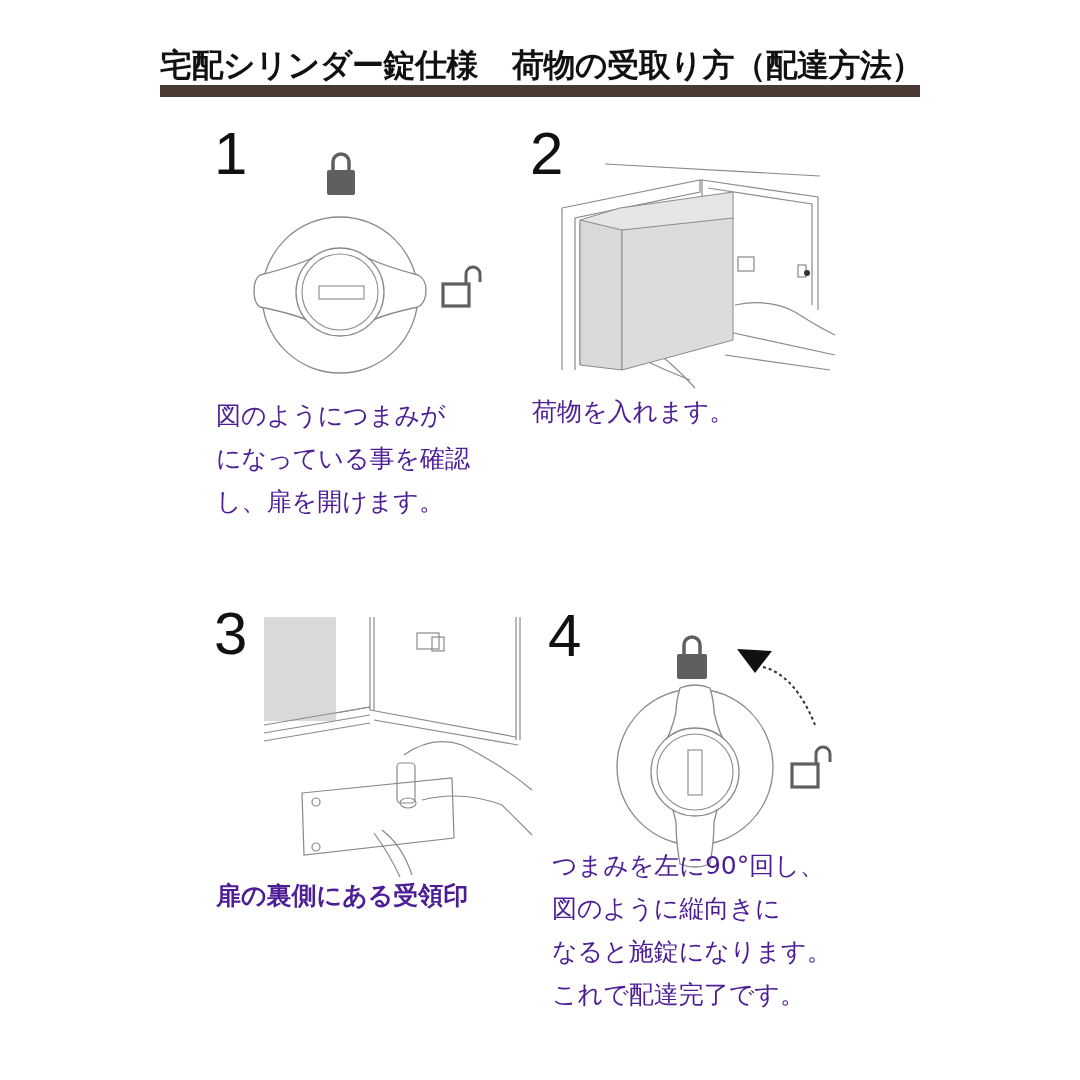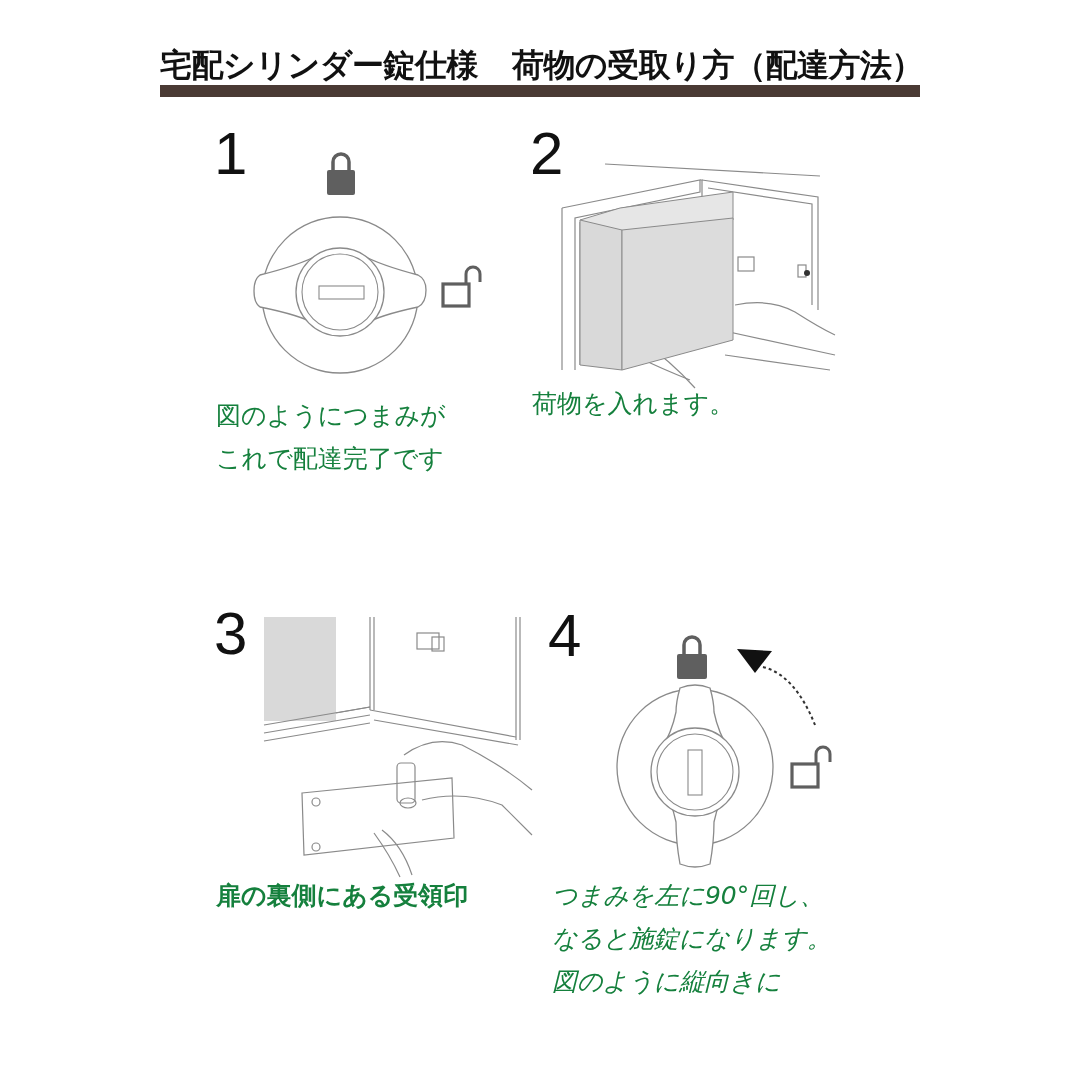--- a/index.html
+++ b/index.html
@@ -11,7 +11,7 @@
   .title-bar { position: absolute; left: 160px; top: 85px; width: 760px; height: 12px; background: #4a3a34; }
   .step-num { position: absolute; font-family: "Liberation Sans", sans-serif; font-size: 60px;
               line-height: 60px; color: #111; }
-  .desc { position: absolute; font-size: 25px; line-height: 43px; color: #15803d; white-space: nowrap; }
+  .desc { position: absolute; font-size: 25px; line-height: 43px; color: #4c1d95; white-space: nowrap; }
   .desc div { height: 43px; }
   svg { position: absolute; overflow: visible; }
 </style>

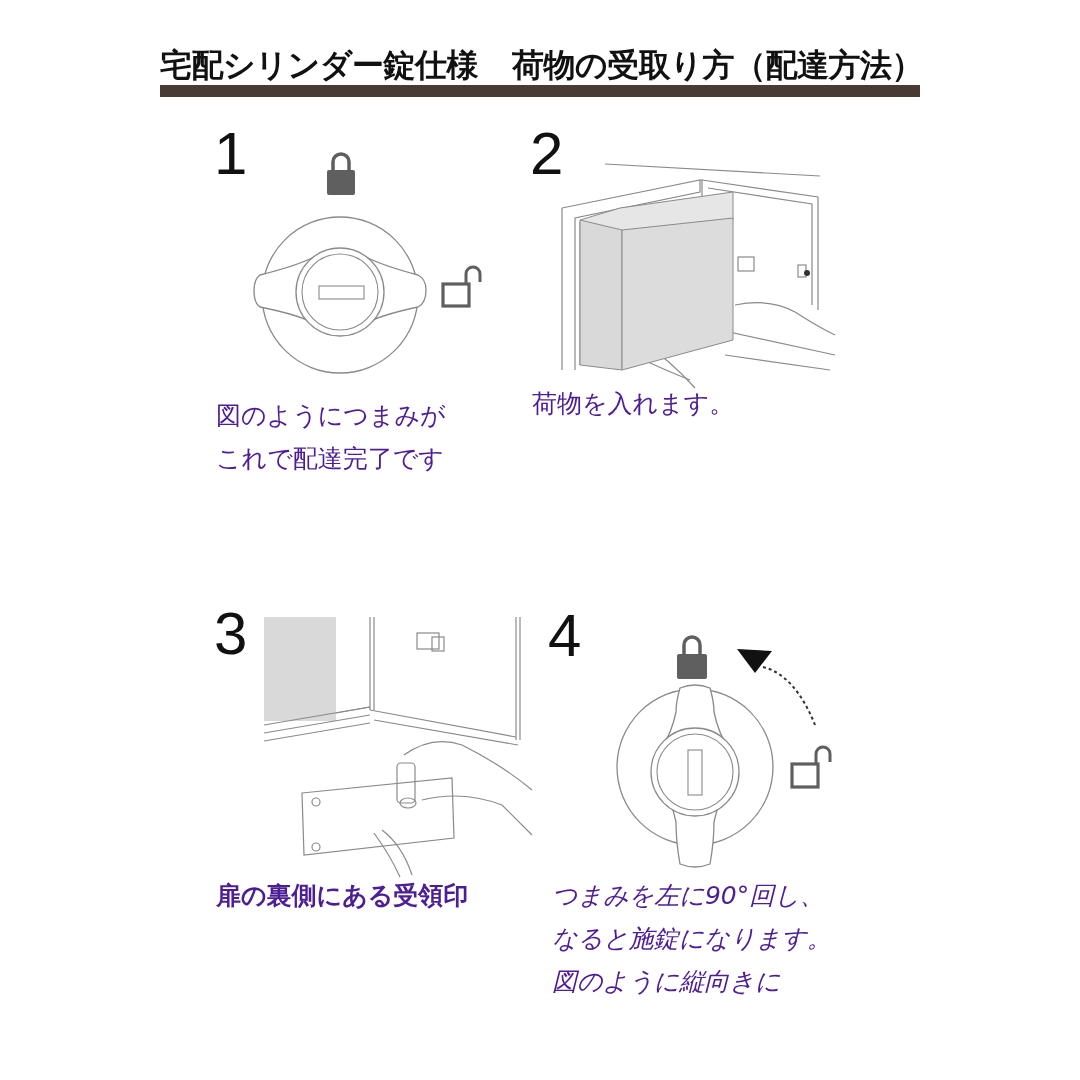--- a/index.html
+++ b/index.html
@@ -68,7 +68,7 @@
   <polygon points="62,70 173,58 173,180 62,210" fill="#dcdcdc" stroke="#8a8a8a" stroke-width="1"></polygon>
   <circle cx="247" cy="113" r="3" fill="#333"></circle>
 </svg>
-<div class="desc" style="left:532px; top:382px;">
+<div class="desc" style="left:532px; top:390px;">
   <div>荷物を入れます。</div>
 </div>
 

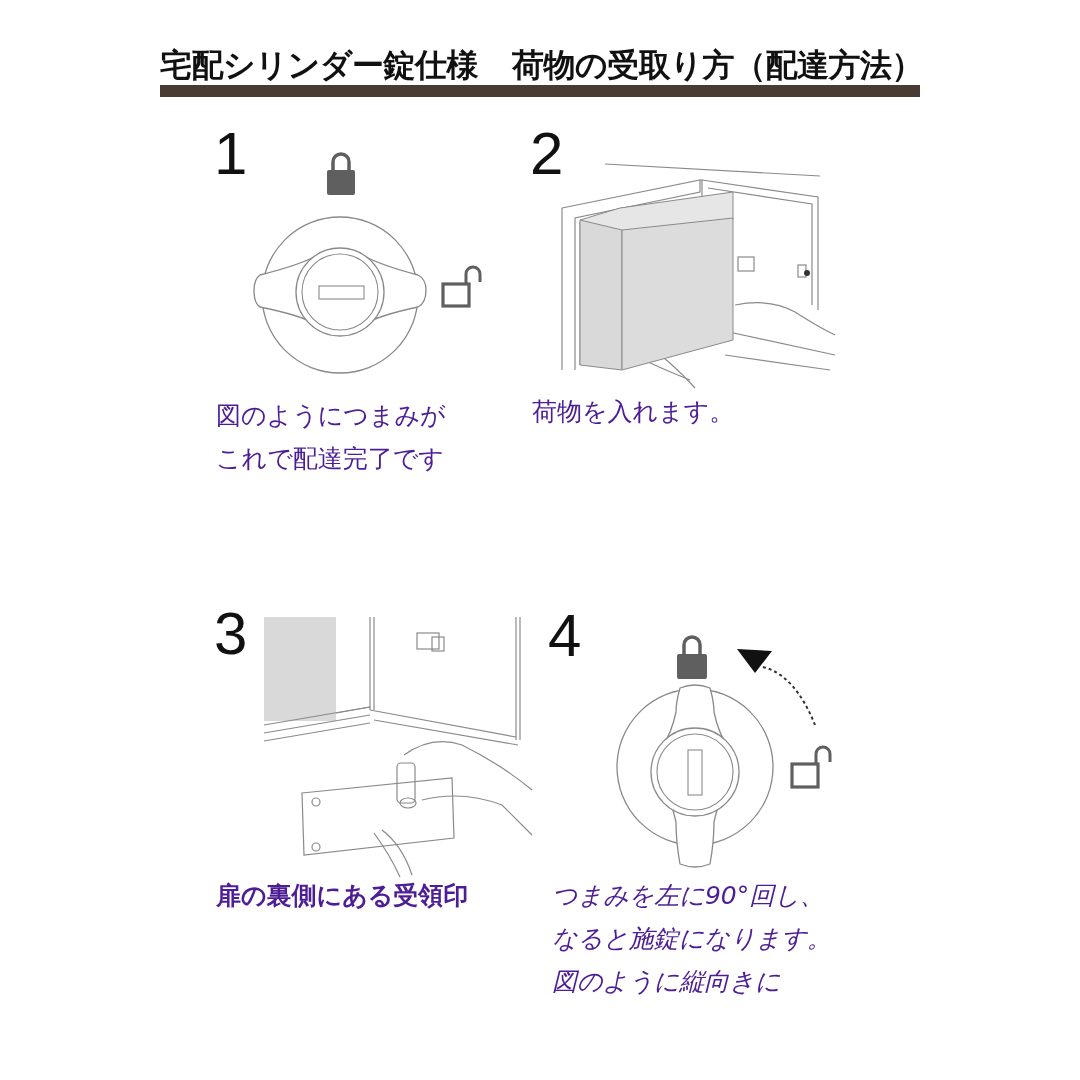--- a/index.html
+++ b/index.html
@@ -41,7 +41,7 @@
 </svg>
 <div class="desc" style="left:216px; top:394px;">
   <div>図のようにつまみが</div>
-  <div>これで配達完了です</div>
+  <div>になっている事を確認</div>
 </div>
 
 <div class="step-num" style="left:530px; top:124px;">2</div>

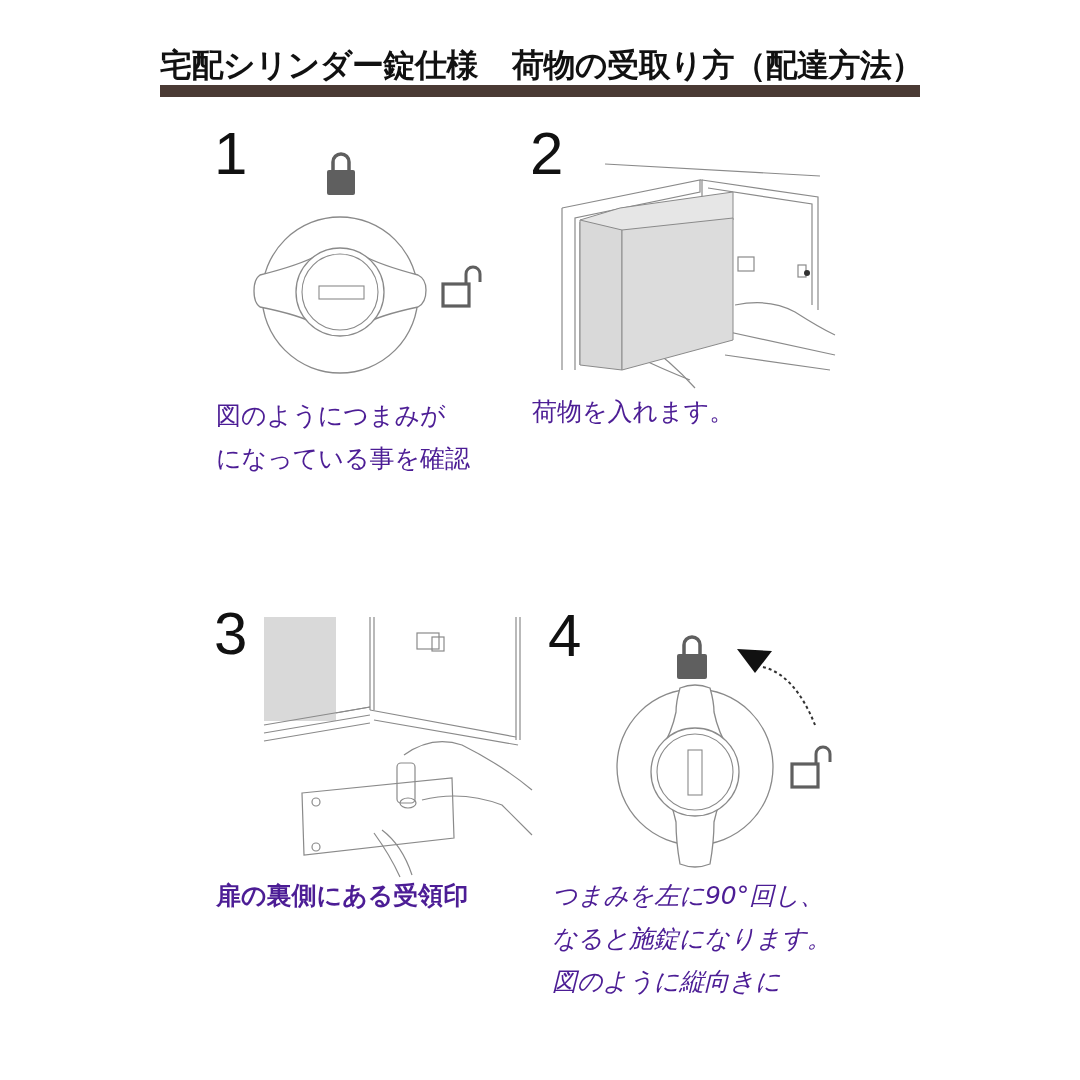--- a/index.html
+++ b/index.html
@@ -42,6 +42,7 @@
 <div class="desc" style="left:216px; top:394px;">
   <div>図のようにつまみが</div>
   <div>になっている事を確認</div>
+  <div>し、扉を開けます。</div>
 </div>
 
 <div class="step-num" style="left:530px; top:124px;">2</div>

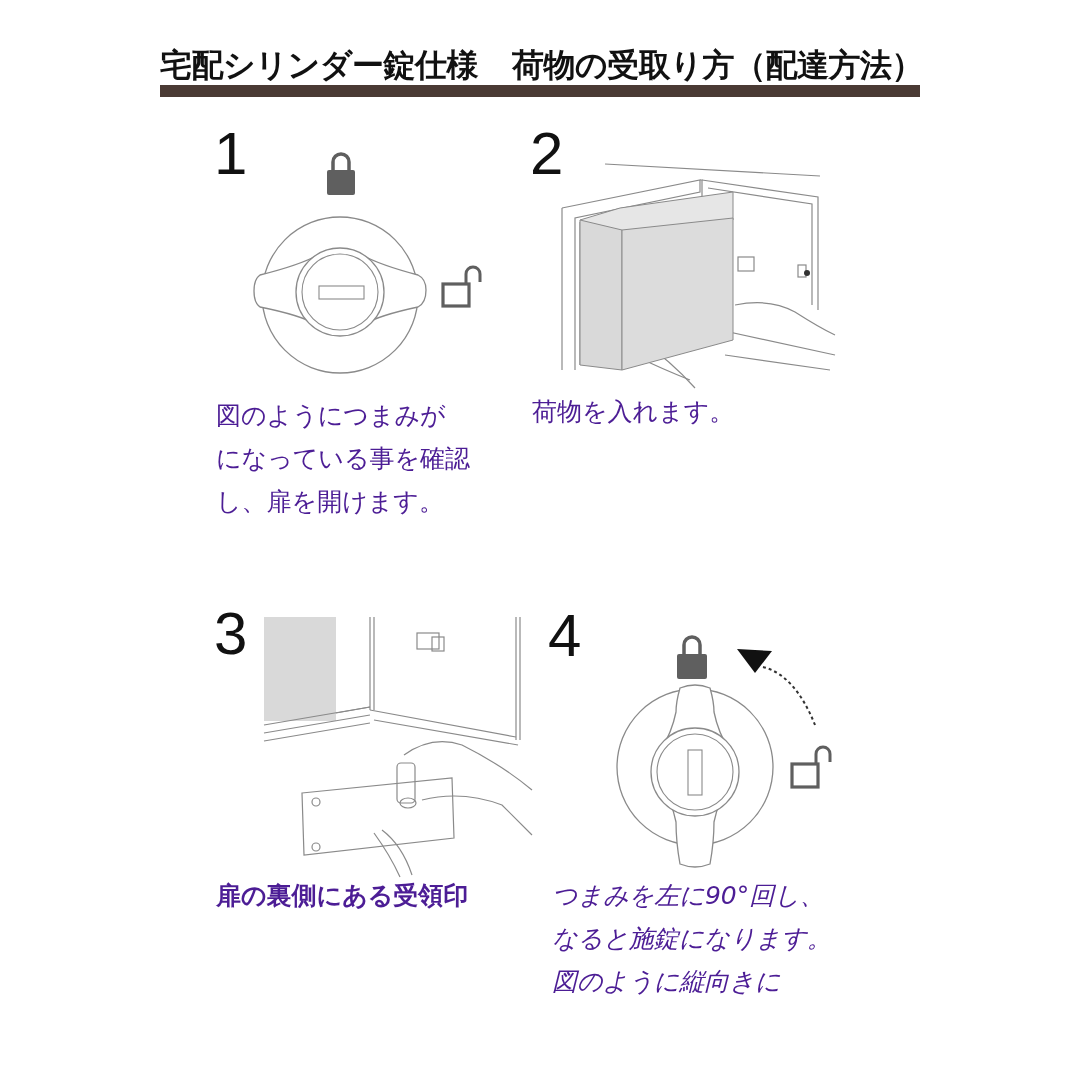--- a/index.html
+++ b/index.html
@@ -124,7 +124,7 @@
   <path d="M28 22 V12 a7 7 0 0 1 14 0 V20" fill="none" stroke="#5f5f5f" stroke-width="3"></path>
   <rect x="4" y="22" width="26" height="23" fill="none" stroke="#5f5f5f" stroke-width="3.2"></rect>
 </svg>
-<div class="desc" style="left:552px; top:874px;font-style:italic;">
+<div class="desc" style="left:552px; top:844px;">
   <div>つまみを左に90°回し、</div>
   <div>なると施錠になります。</div>
   <div>図のように縦向きに</div>

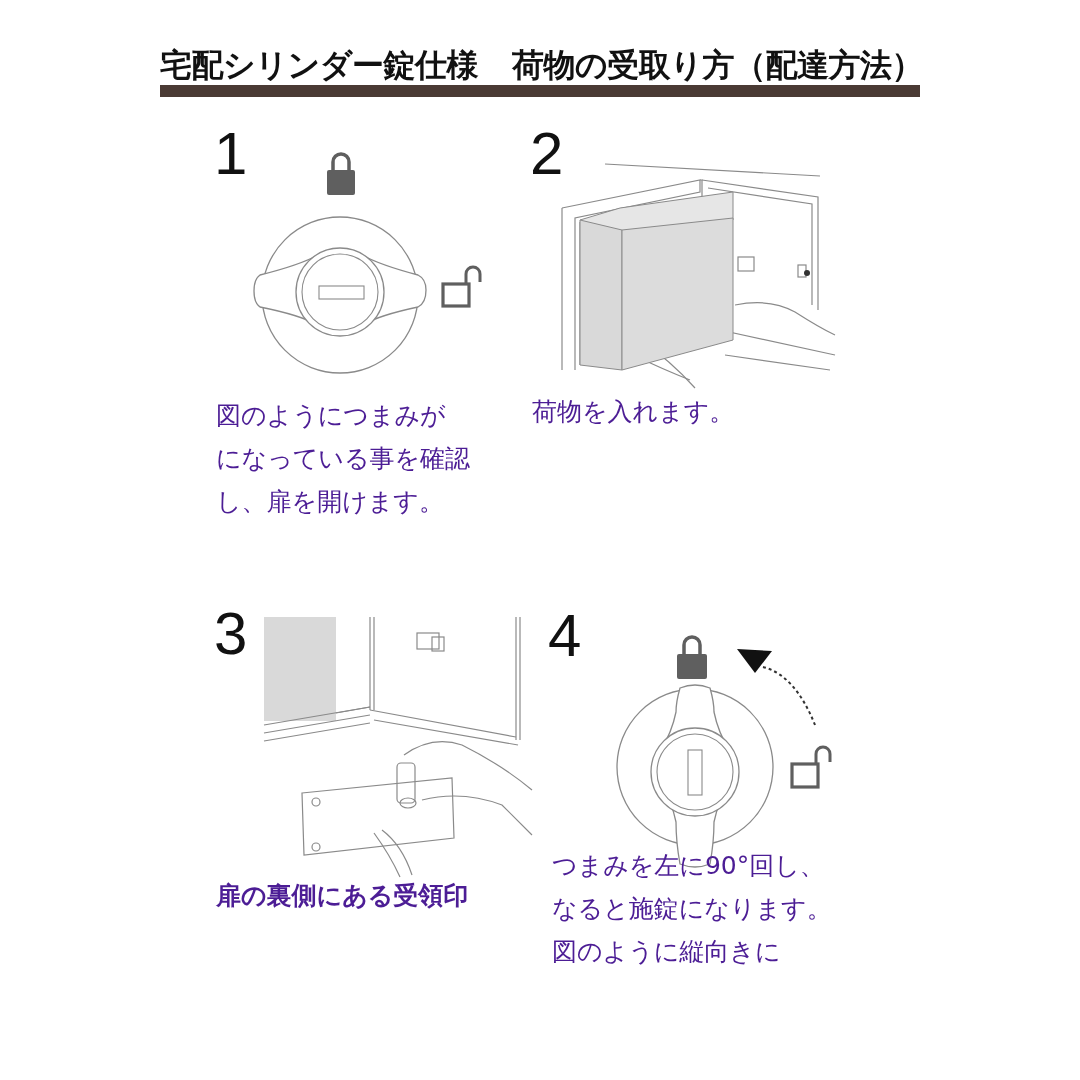--- a/index.html
+++ b/index.html
@@ -126,8 +126,8 @@
 </svg>
 <div class="desc" style="left:552px; top:844px;">
   <div>つまみを左に90°回し、</div>
+  <div>図のように縦向きに</div>
   <div>なると施錠になります。</div>
-  <div>図のように縦向きに</div>
 </div>
 
 </body></html>

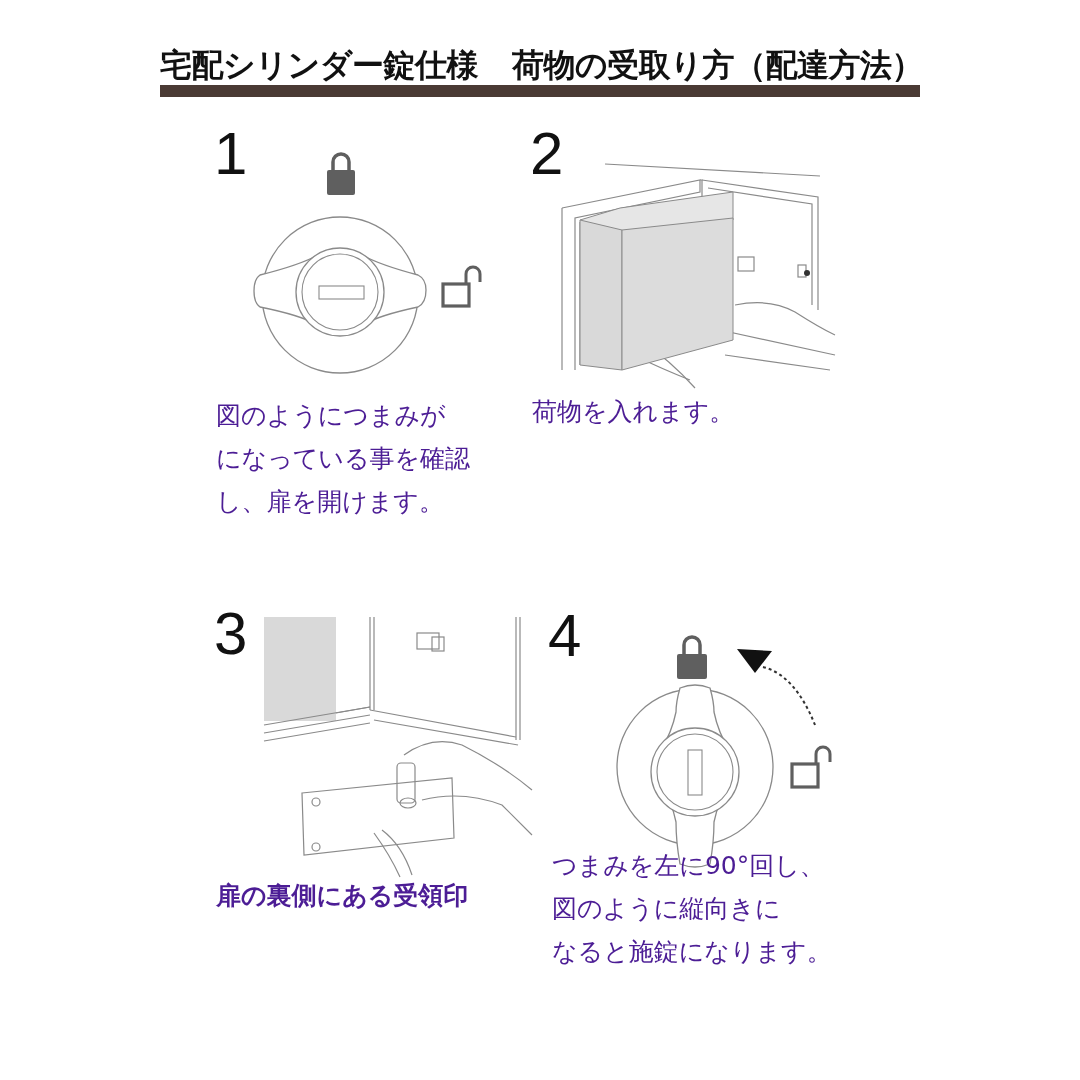--- a/index.html
+++ b/index.html
@@ -128,6 +128,7 @@
   <div>つまみを左に90°回し、</div>
   <div>図のように縦向きに</div>
   <div>なると施錠になります。</div>
+  <div>これで配達完了です。</div>
 </div>
 
 </body></html>

